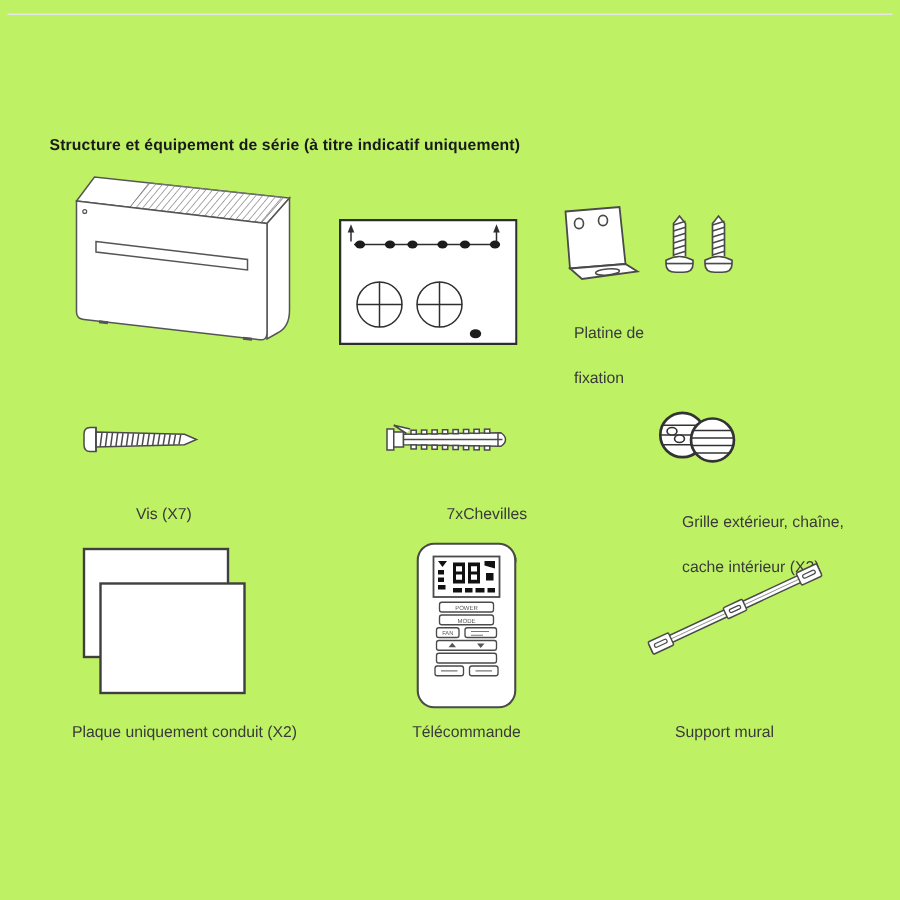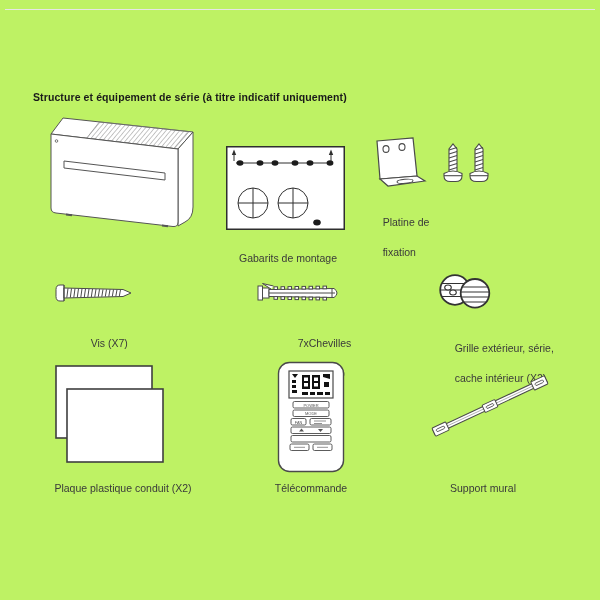--- a/index.html
+++ b/index.html
@@ -74,7 +74,6 @@
       <ellipse cx="91" cy="76.5" rx="3.8" ry="3" fill="#1c1c1c"></ellipse>
     </svg>
   </div>
-  <div class="lbl center" style="left:218px;top:251px;width:140px;">Gabarits de montage</div>
 
   <div class="item" style="left:376px;top:136px;width:56px;height:56px;">
     <svg width="56" height="56" viewBox="0 0 56 56">

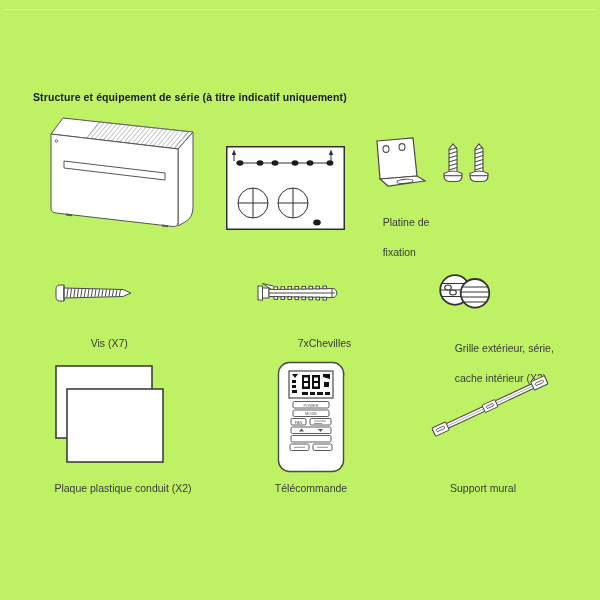--- a/index.html
+++ b/index.html
@@ -182,7 +182,7 @@
     </svg>
   </div>
   <div class="lbl" style="left:443px;top:326px;width:135px;">
-    <span>Grille extérieur, série,</span><br>
+    <span>Grille extérieur, chaîne,</span><br>
     <span>cache intérieur (X2)</span>
   </div>
 

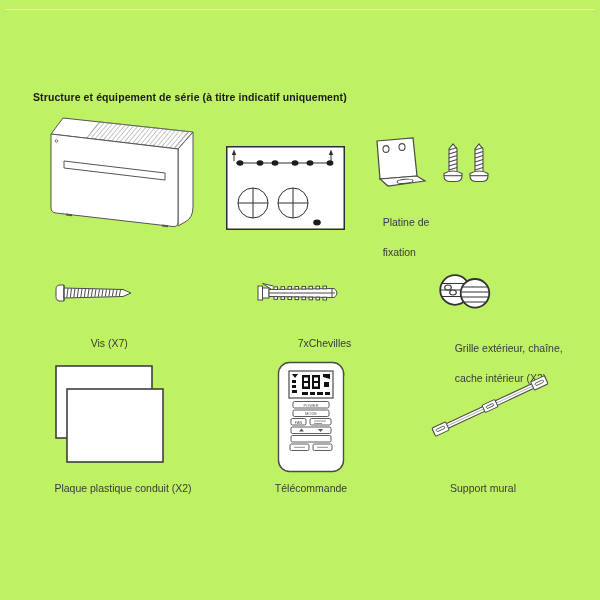--- a/index.html
+++ b/index.html
@@ -192,7 +192,7 @@
       <rect x="15" y="27" width="96" height="73" fill="#fff" stroke="#3f3f3f" stroke-width="1.6"></rect>
     </svg>
   </div>
-  <div class="lbl center" style="left:28px;top:481px;width:190px;">Plaque plastique conduit (X2)</div>
+  <div class="lbl center" style="left:28px;top:481px;width:190px;">Plaque uniquement conduit (X2)</div>
 
   <div class="item" style="left:277px;top:361px;width:68px;height:112px;">
     <svg width="68" height="112" viewBox="0 0 68 112">

